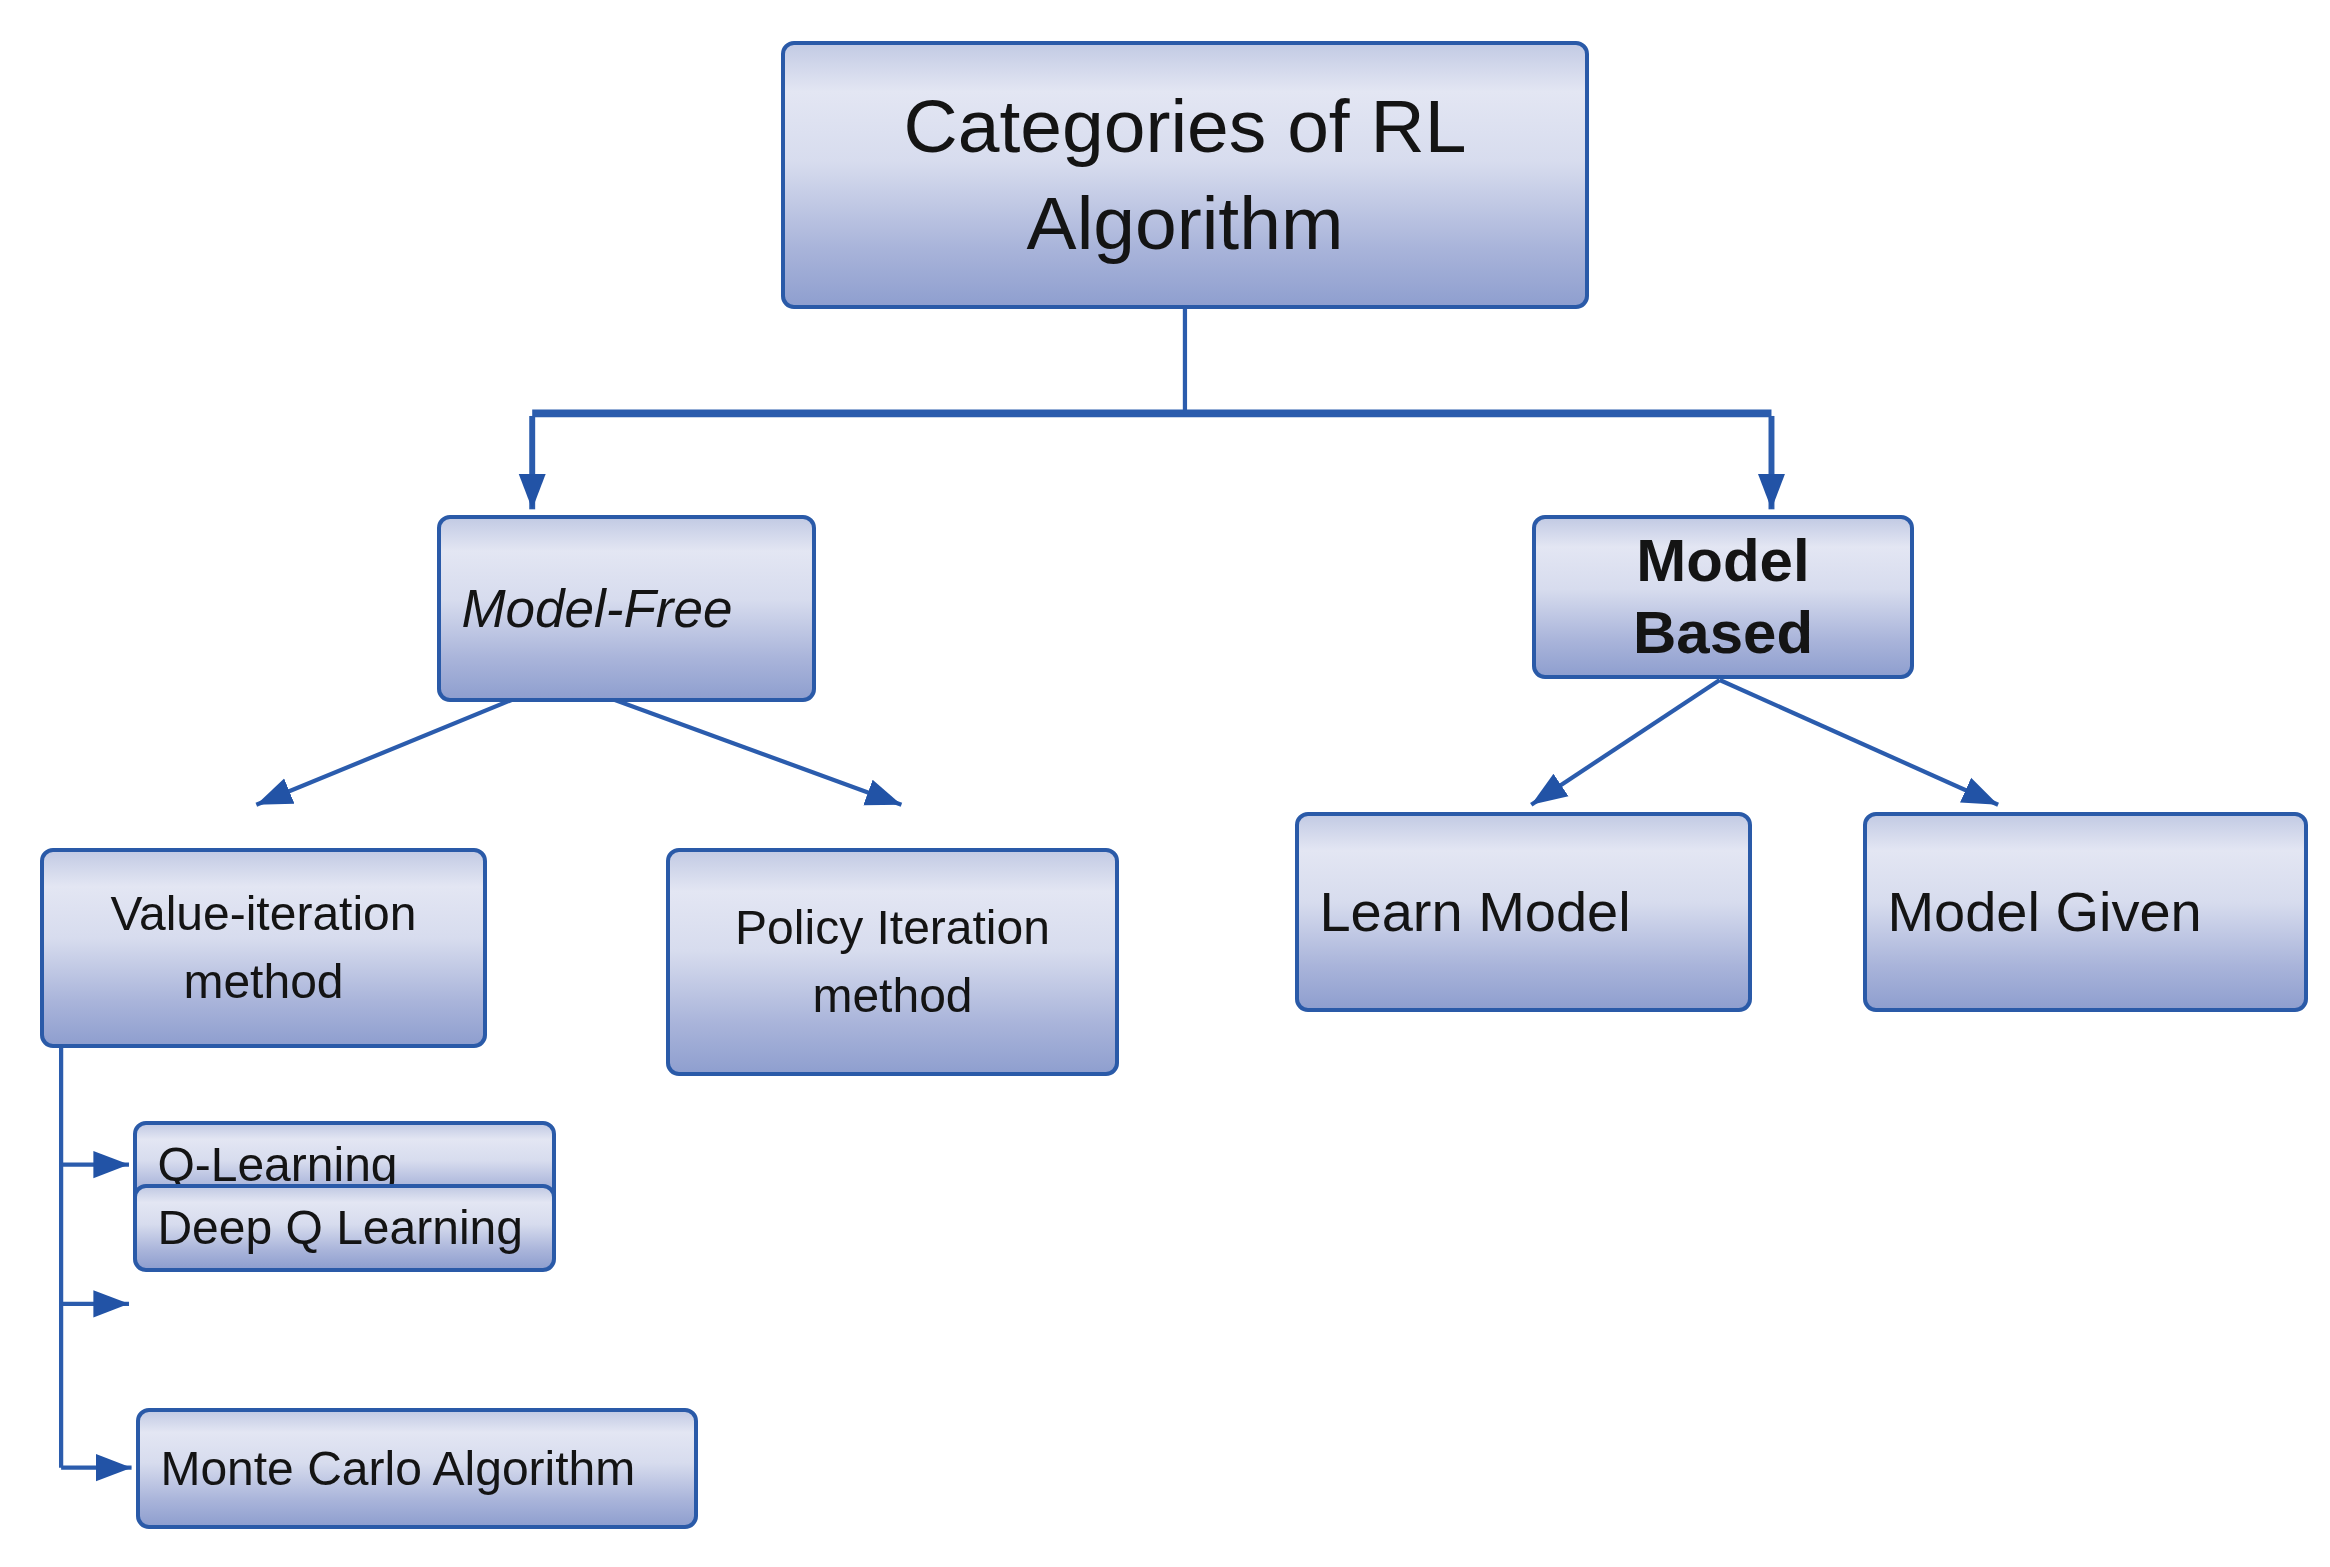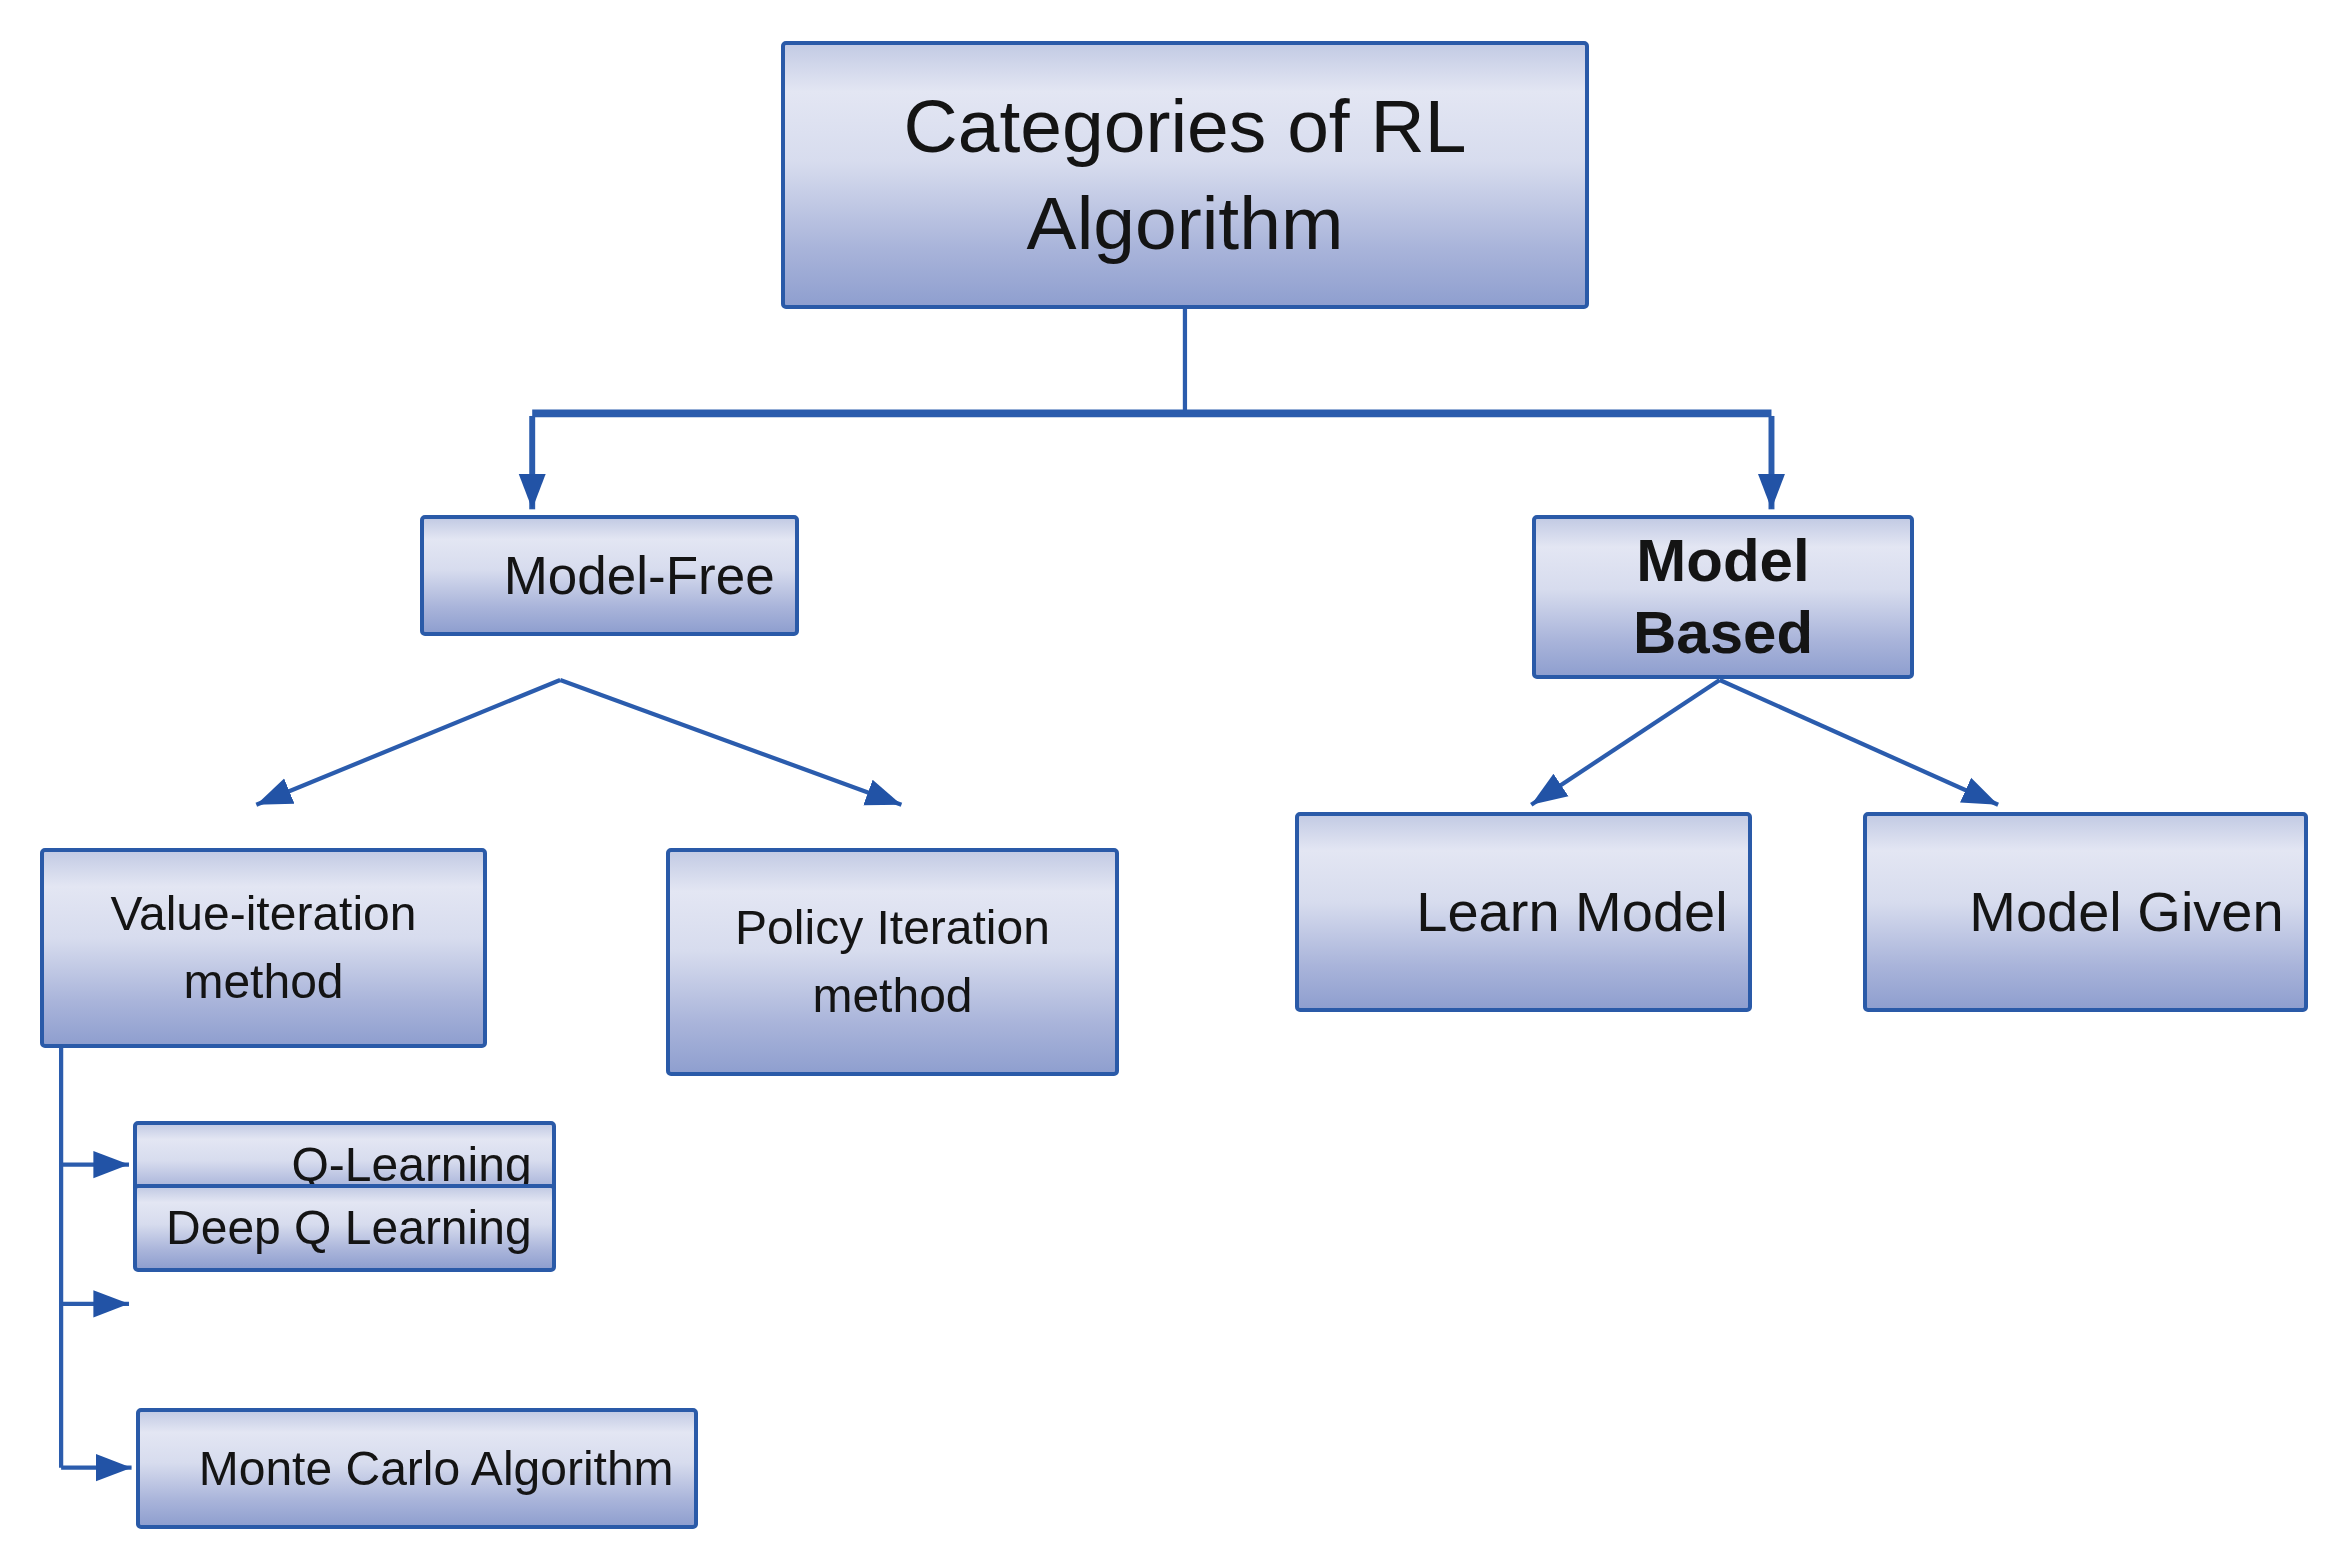--- a/index.html
+++ b/index.html
@@ -46,10 +46,10 @@
     box-sizing: border-box;
     display: flex;
     align-items: center;
-    justify-content: flex-end;
+    justify-content: flex-start;
     text-align: center;
     border: 4.2px solid var(--box-border);
-    border-radius: 5px;
+    border-radius: 13px;
     background: linear-gradient(180deg,
       var(--box-grad-0) 0%,
       var(--box-grad-1) 18%,

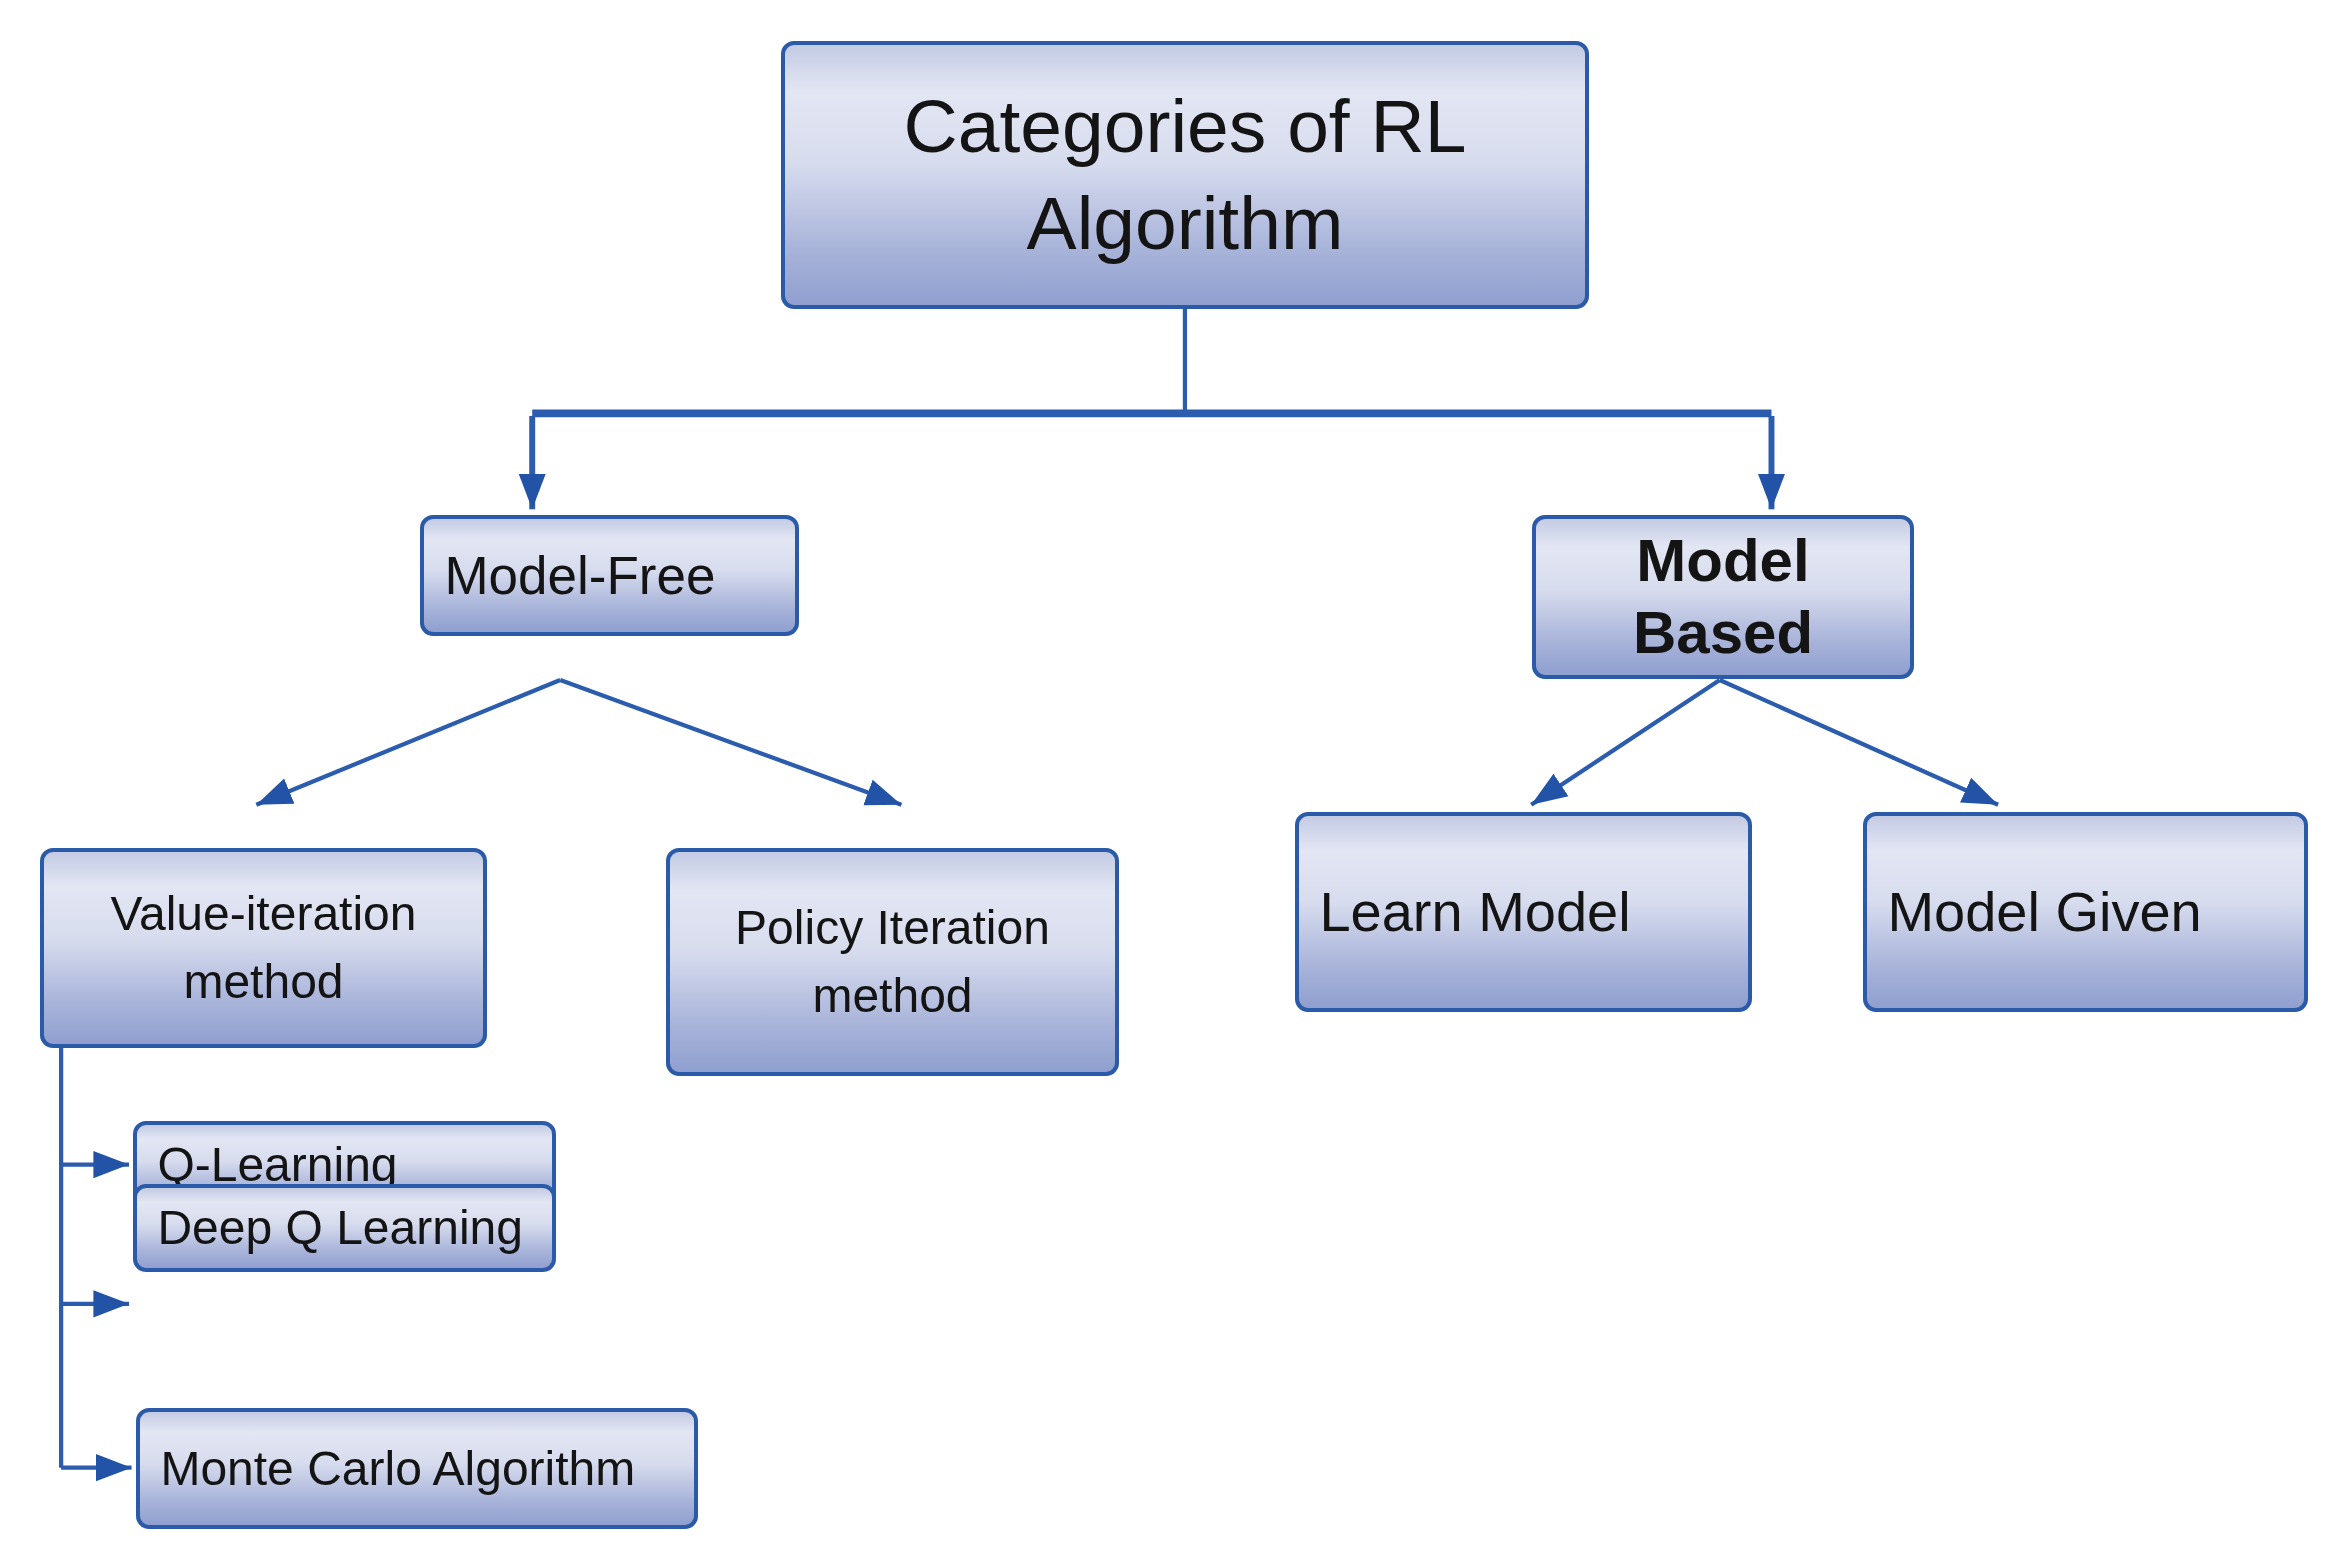--- a/index.html
+++ b/index.html
@@ -68,7 +68,7 @@
 
   
   #node-root            { left: 781px;  top: 41px;   width: 808px; height: 268px; }
-  #node-model-free      { left: 420px;  top: 515px;  width: 379px; height: 121px; }
+  #node-model-free      { left: 437px;  top: 515px;  width: 379px; height: 187px; font-style: italic; }
   #node-model-based     { left: 1532px; top: 515px;  width: 382px; height: 164px; }
   #node-value-iteration { left: 40px;   top: 812px;  width: 447px; height: 200px; }
   #node-policy-iteration{ left: 666px;  top: 812px;  width: 453px; height: 228px; }

